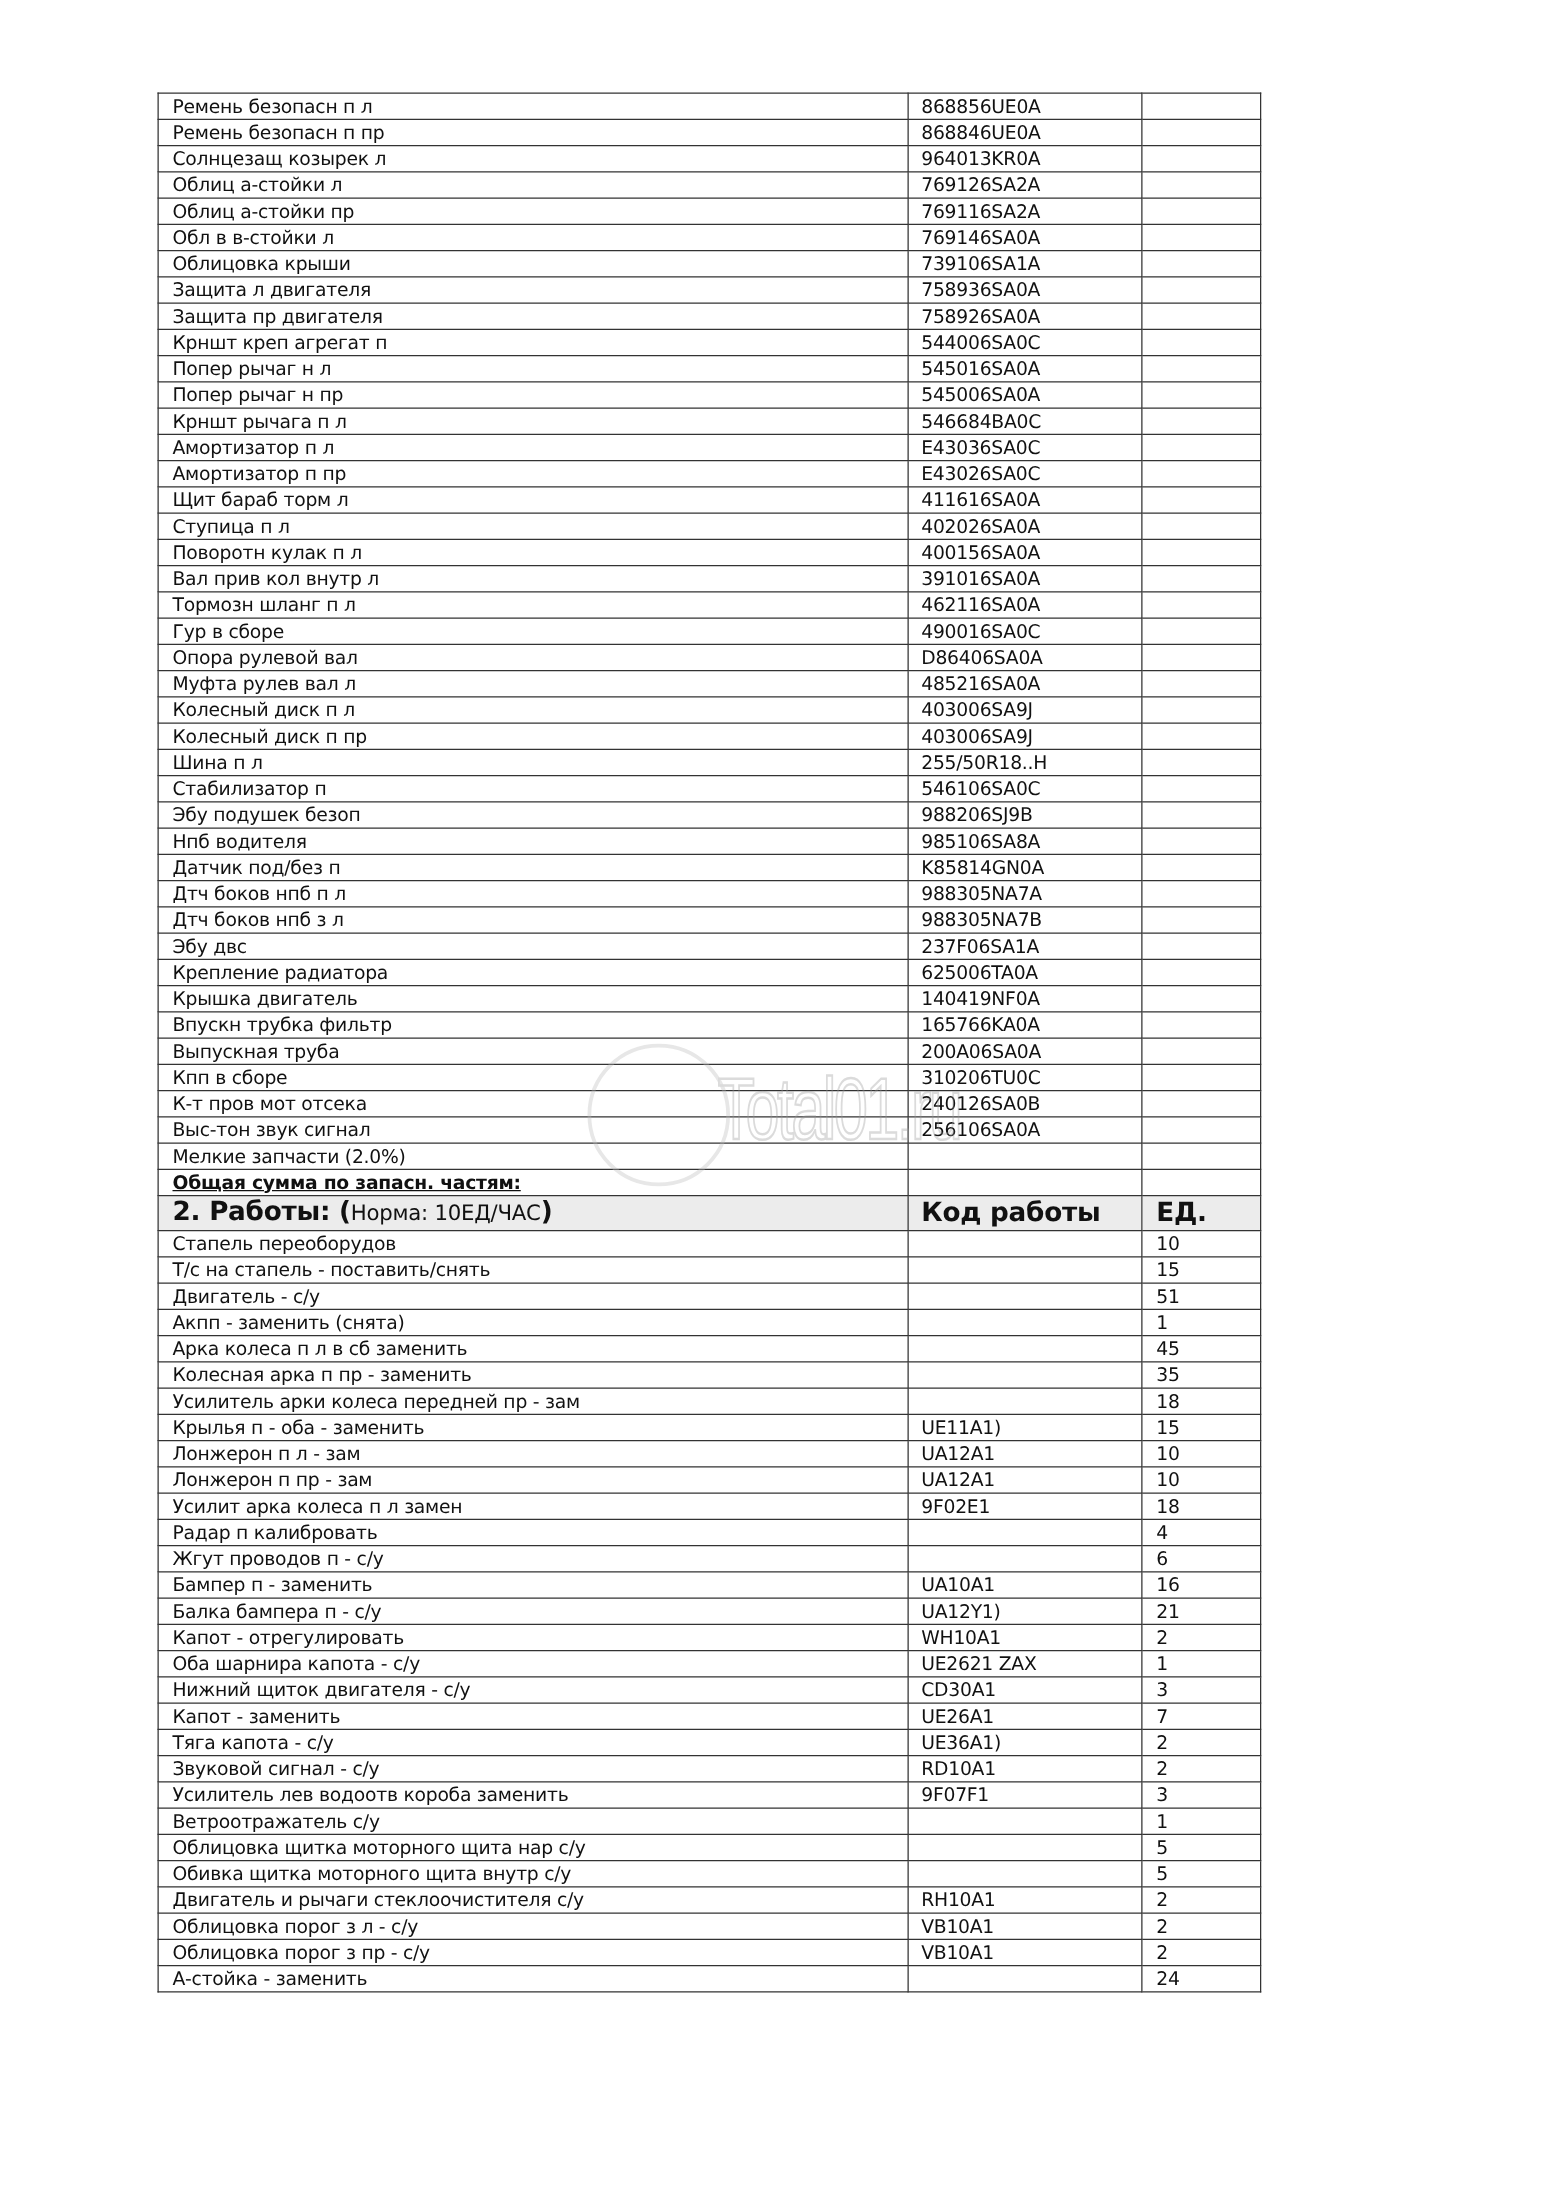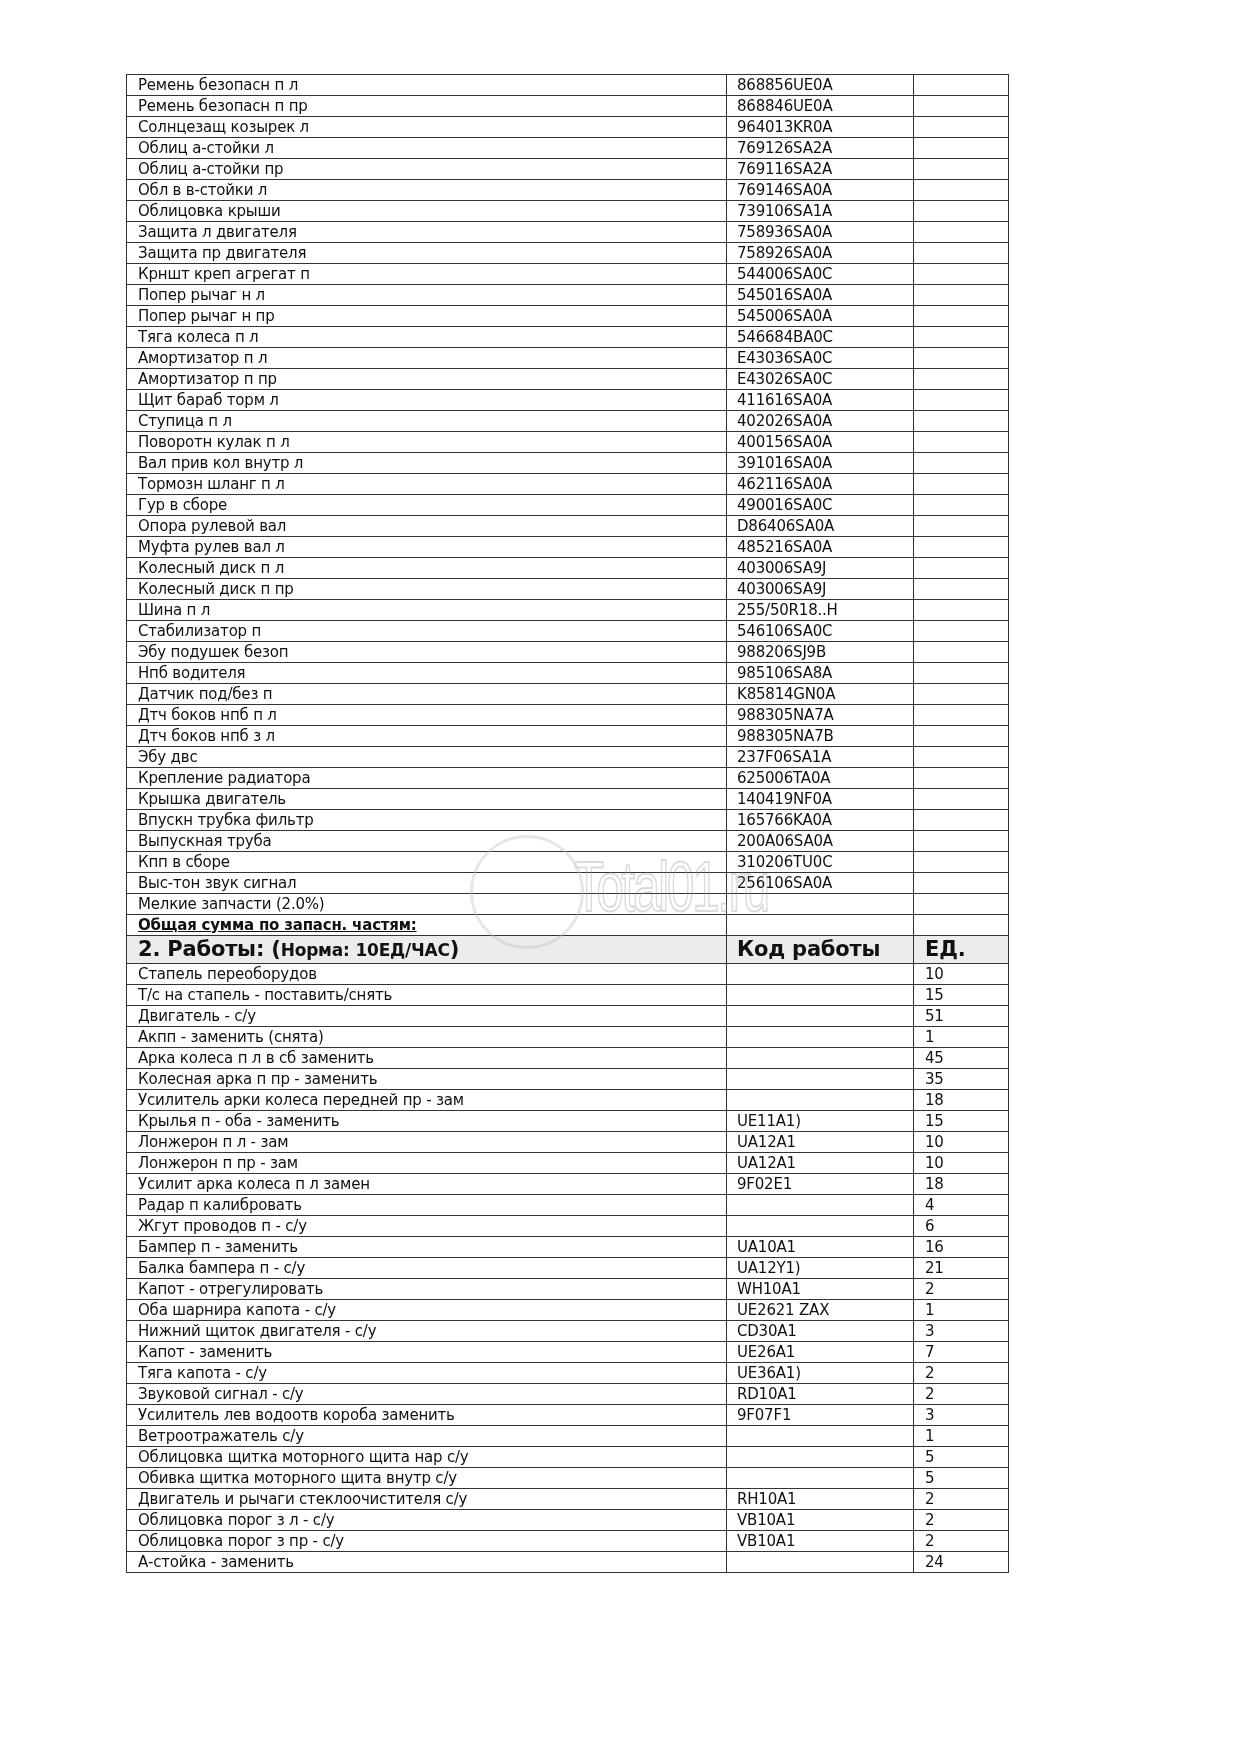--- a/index.html
+++ b/index.html
@@ -95,7 +95,7 @@
           <td></td>
         </tr>
         <tr>
-          <td>Тяга колеса п л</td>
+          <td>Крншт рычага п л</td>
           <td class="code">546684BA0C</td>
           <td></td>
         </tr>

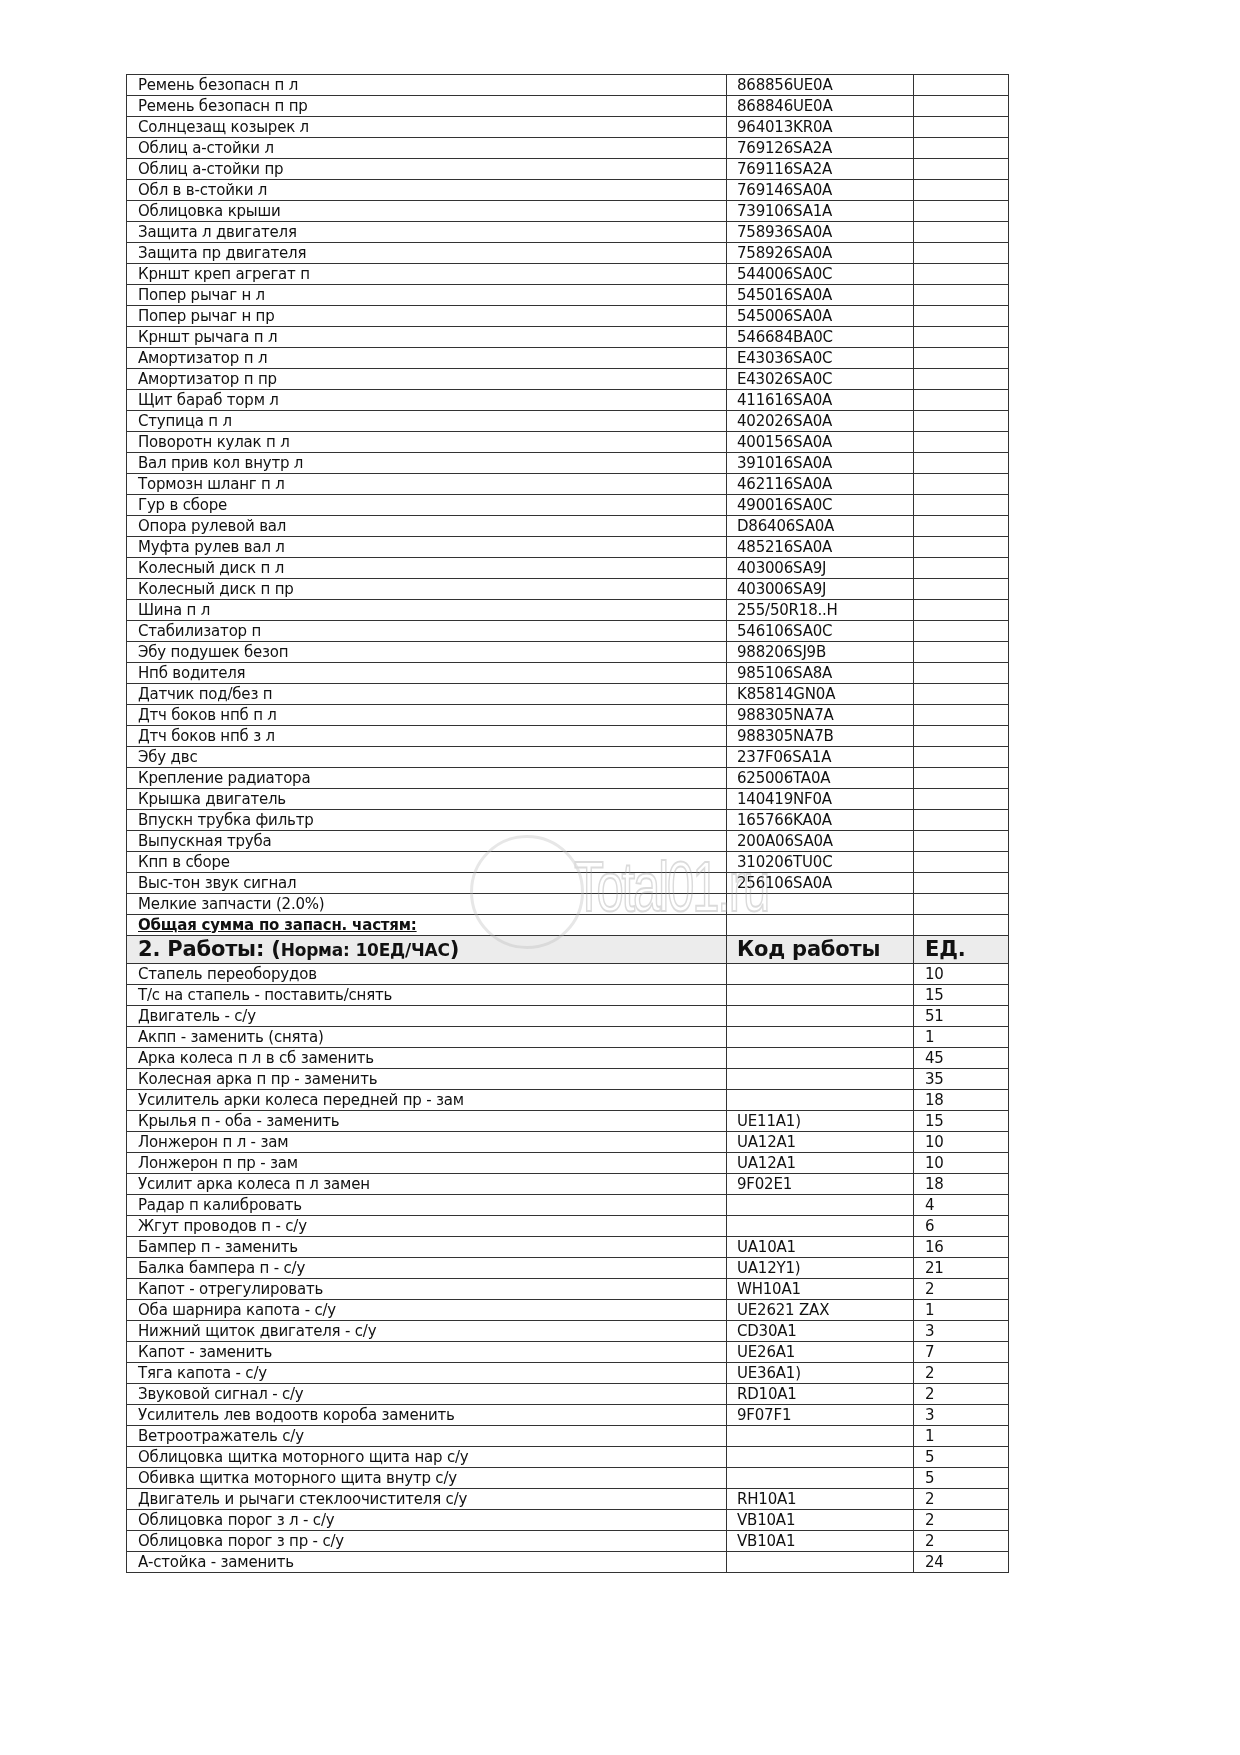--- a/index.html
+++ b/index.html
@@ -225,6 +225,11 @@
           <td></td>
         </tr>
         <tr>
+          <td>К-т пров мот отсека</td>
+          <td class="code">240126SA0B</td>
+          <td></td>
+        </tr>
+        <tr>
           <td>Выс-тон звук сигнал</td>
           <td class="code">256106SA0A</td>
           <td></td>

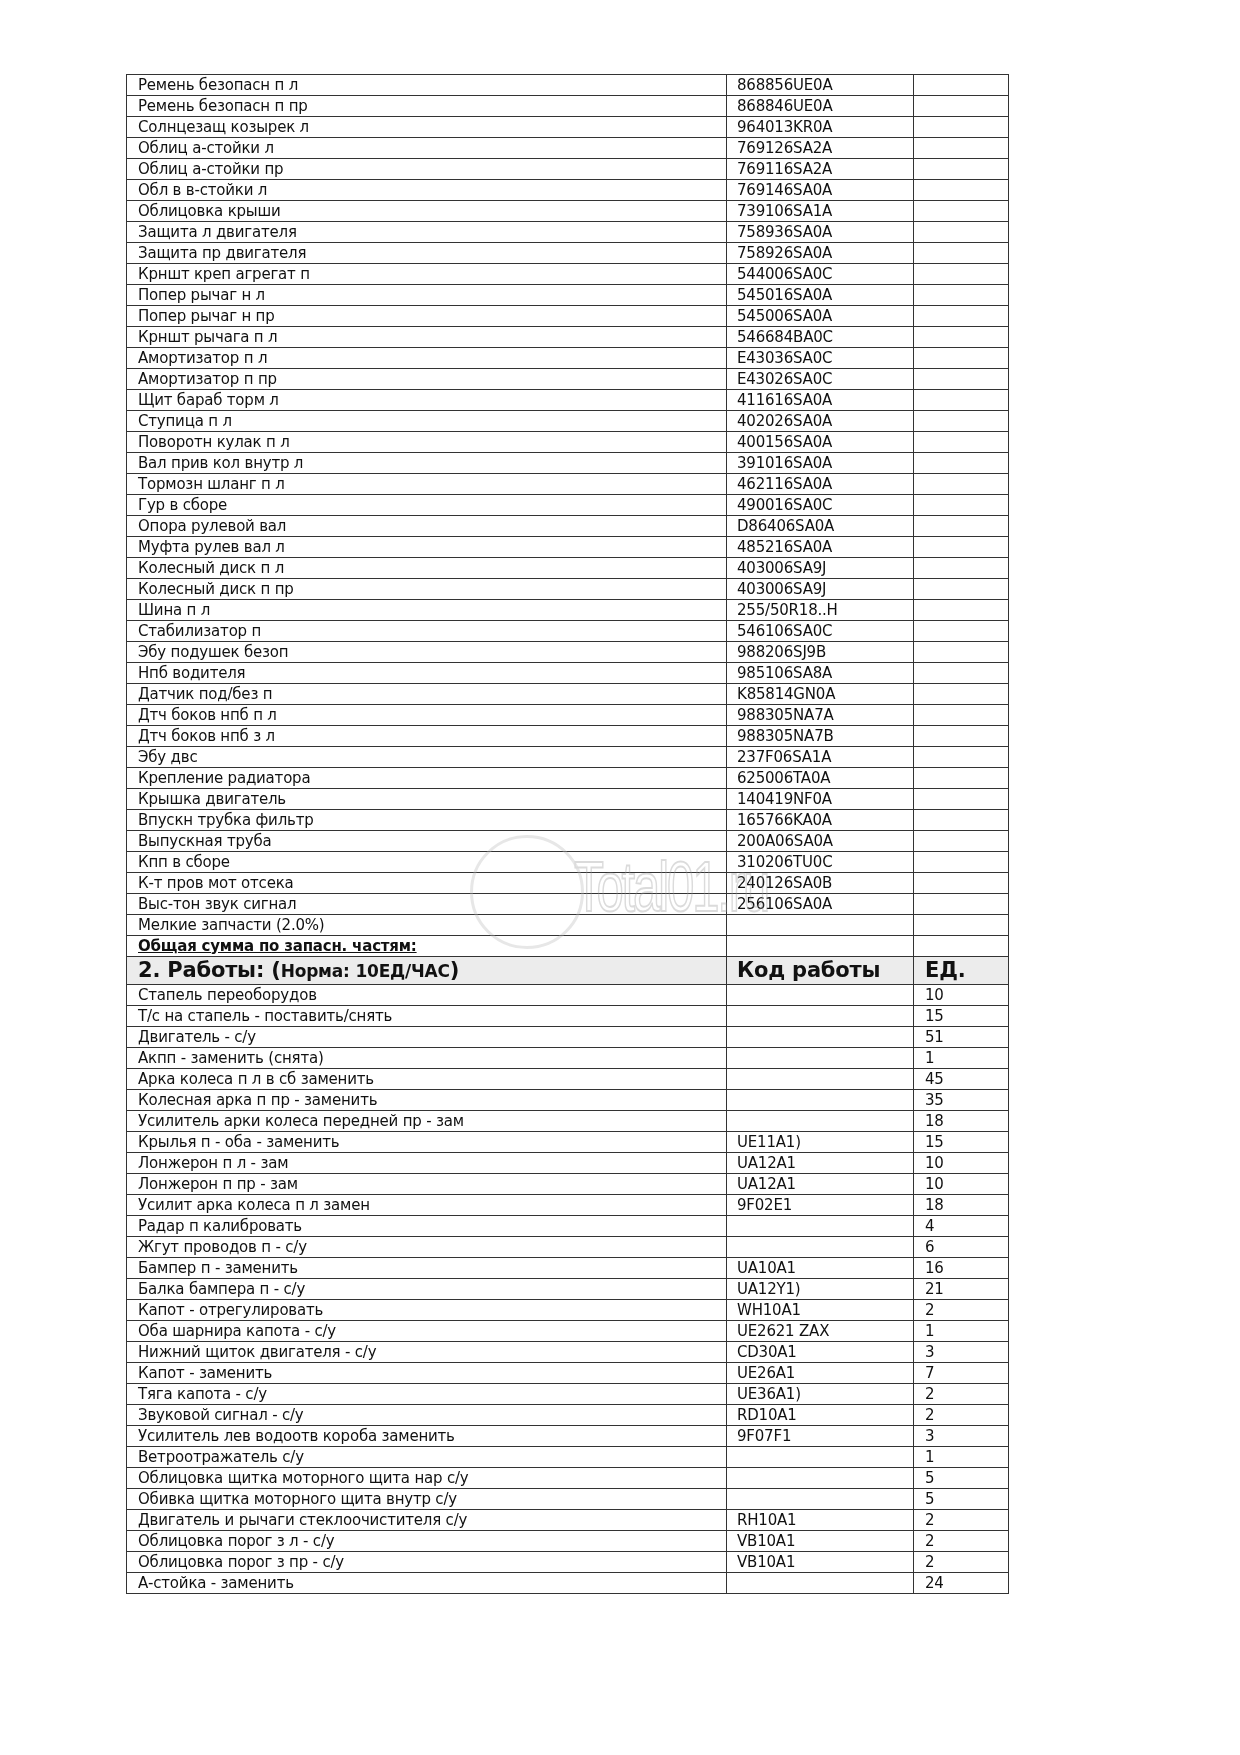--- a/index.html
+++ b/index.html
@@ -14,7 +14,7 @@
   td.code { padding-left:10px; }
   tr.bold td { font-weight:bold;text-decoration:underline; }
   tr.section td { background:#ececec; font-weight:bold; font-size:21px; height:27px; line-height:25px; }
-  tr.section .norm { font-weight:bold; font-size:17px; }
+  tr.section .norm { font-weight:normal; font-size:17px; }
   .watermark { position:absolute; left:470px; top:835px; width:330px; height:115px;
                pointer-events:none; opacity:0.35; }
   .wm-circle { position:absolute; left:0; top:0; width:108px; height:108px; border:3px solid #bbb;

